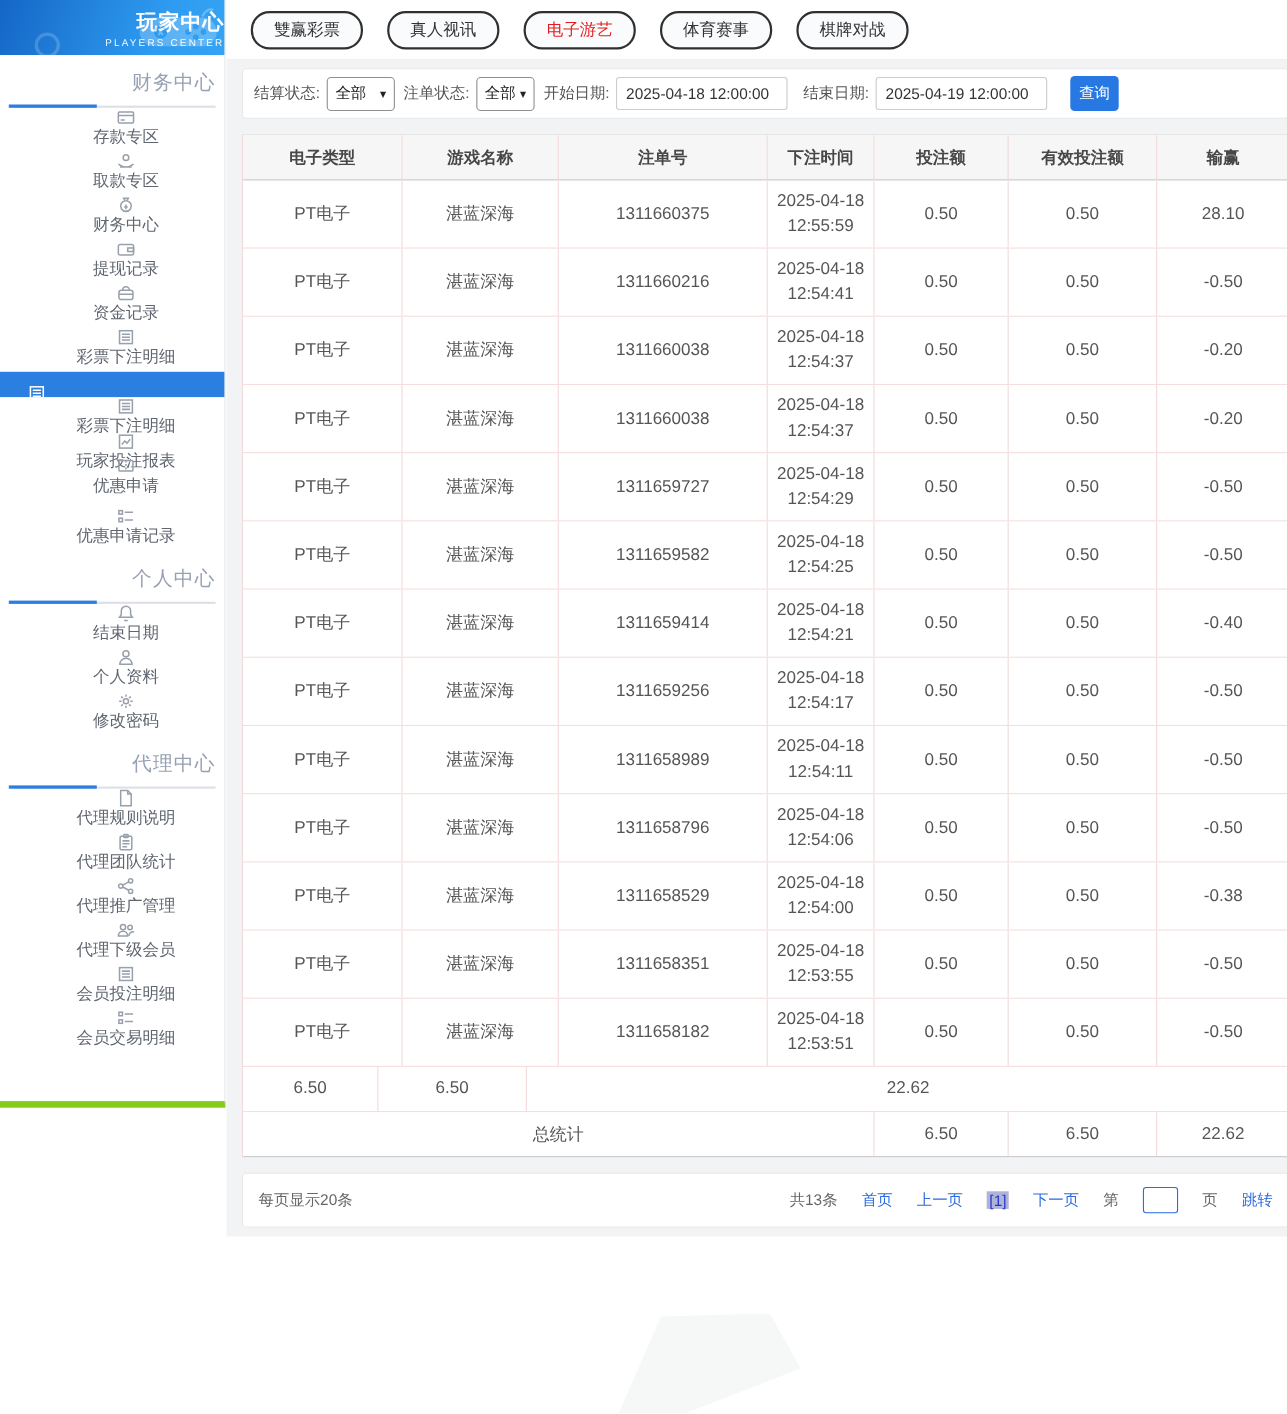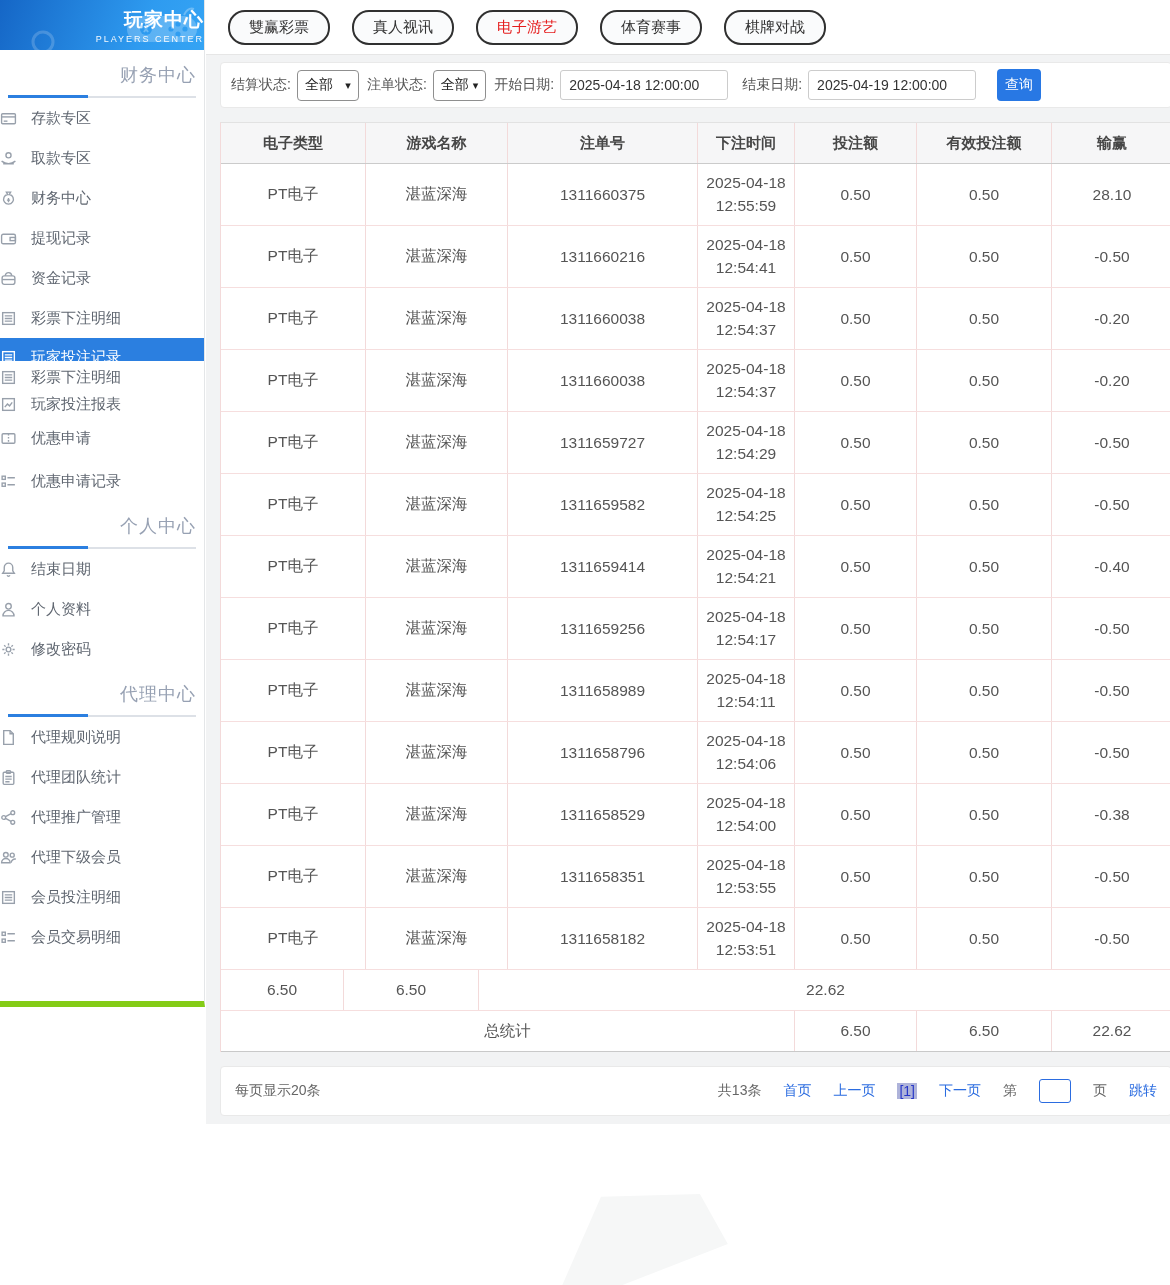--- a/index.html
+++ b/index.html
@@ -43,7 +43,7 @@
         padding:0 7px;gap:10px;color:#222;background:#fff;cursor:pointer;}
   .fsel .chev{font-size:11px;color:#222;}
   .finput{border:1px solid #ccc;border-radius:3px;height:28px;width:146px;font-size:14px;color:#333;
-          padding:0 12px 0 8px;font-family:inherit;}
+          padding:0 0 0 8px;font-family:inherit;}
   .qbtn{margin-left:15px;width:44px;height:32px;background:#2878e4;border:none;border-radius:4px;color:#fff;
         font-size:14px;cursor:pointer;}
   

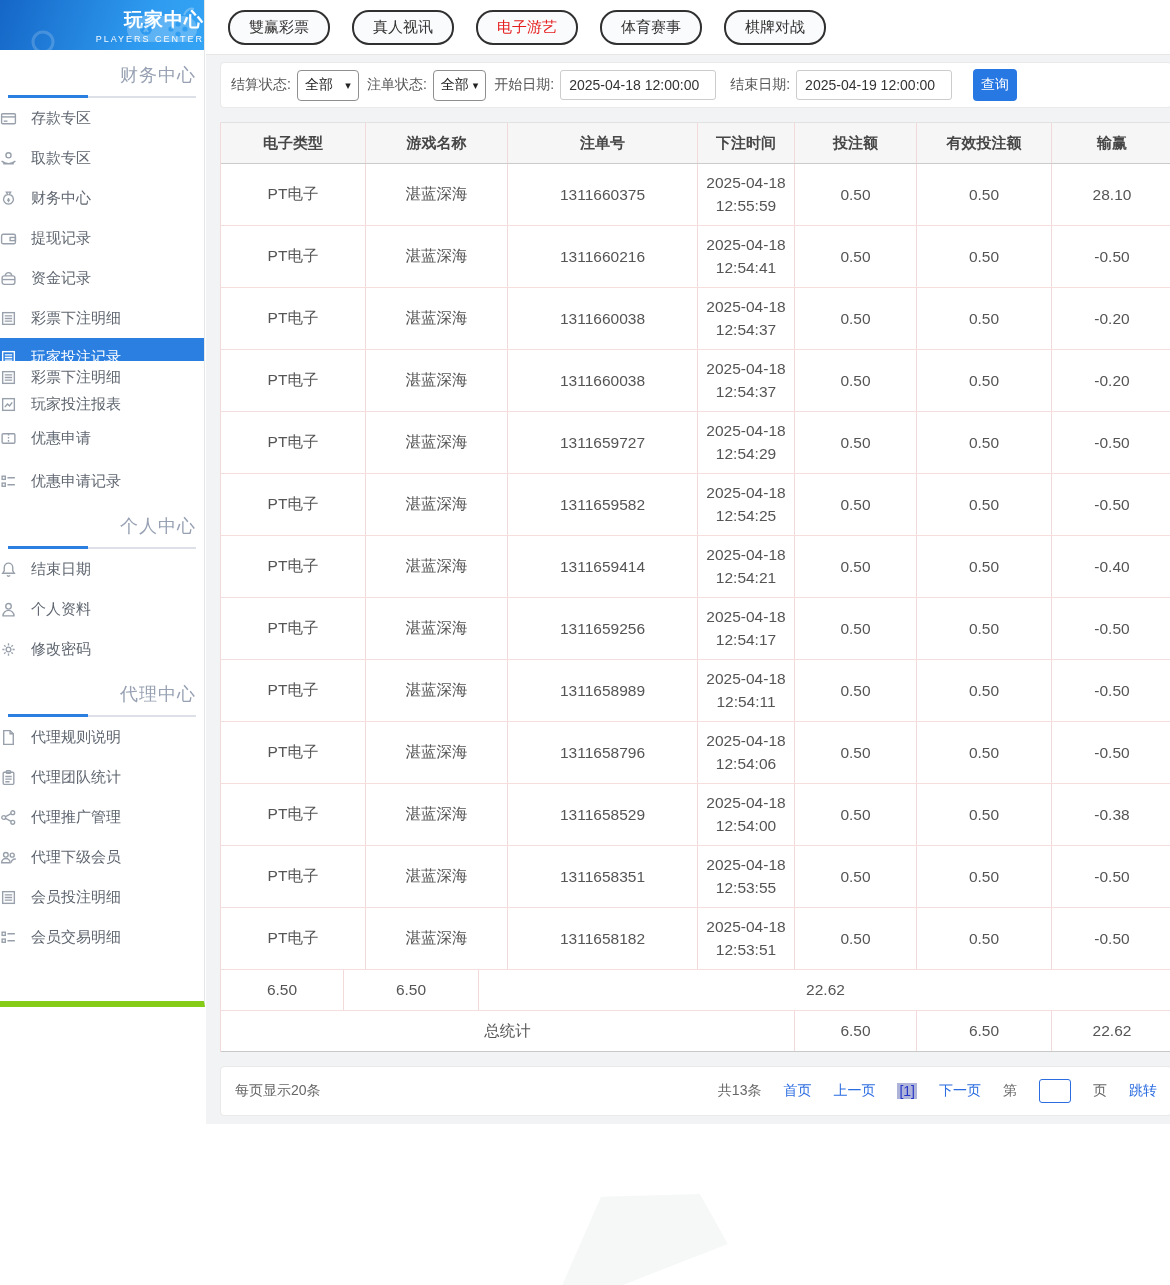--- a/index.html
+++ b/index.html
@@ -18,8 +18,8 @@
   .side-section .sec-title{font-size:18px;color:#97a1b3;letter-spacing:1px;}
   .sec-line{margin-top:9px;height:2px;background:#dde1e7;position:relative;}
   .sec-line::before{content:"";position:absolute;left:-4px;top:-1px;width:80px;height:3px;background:#2b7fe0;}
-  .side-item{height:40px;display:flex;align-items:center;gap:14px;
-             font-size:15px;color:#5f6670;cursor:pointer;box-sizing:border-box;}
+  .side-item{height:40px;display:flex;align-items:center;padding-left:25px;gap:0;
+             font-size:15px;color:#5f6670;cursor:pointer;box-sizing:border-box;flex-direction:column;}
   .si-icon{width:17px;height:17px;display:inline-flex;align-items:center;justify-content:center;flex:0 0 17px;}
   .side-item.active{height:23px;background:#2b7fe0;overflow:hidden;align-items:flex-start;}
   .side-item.active .si-label{padding-top:10px;color:#fff;}

